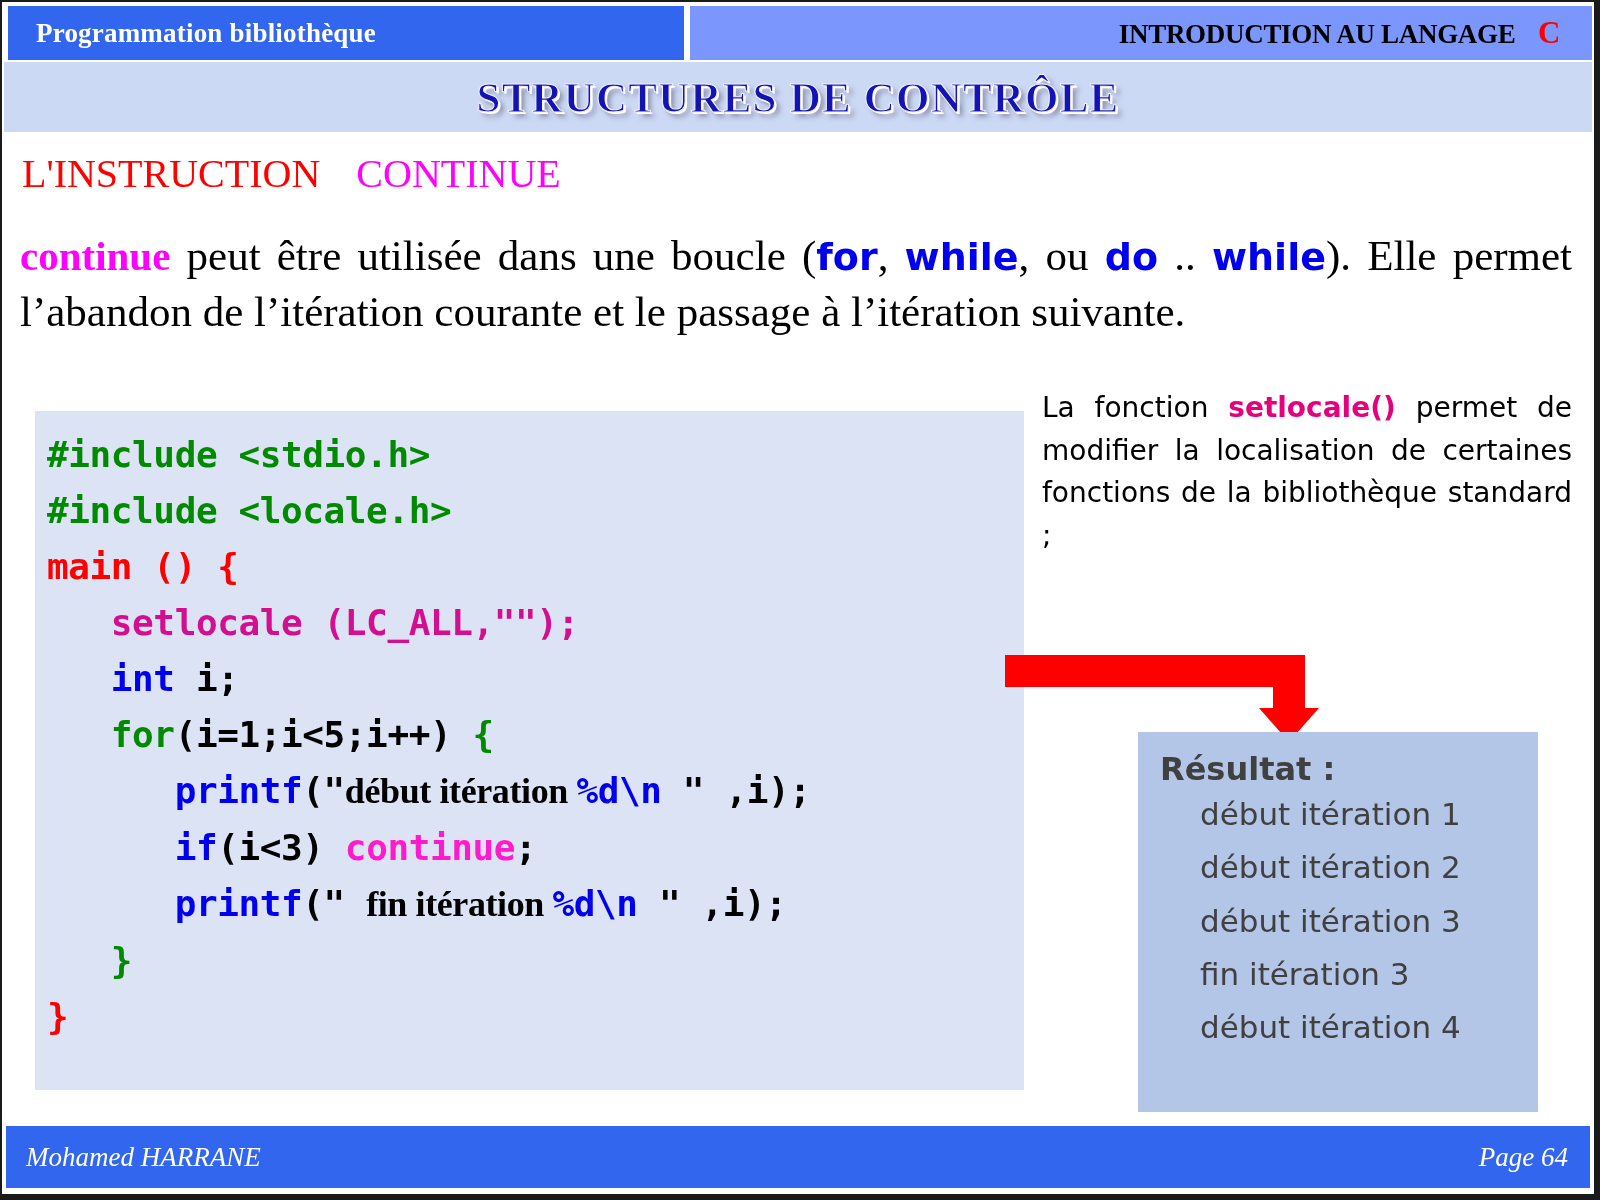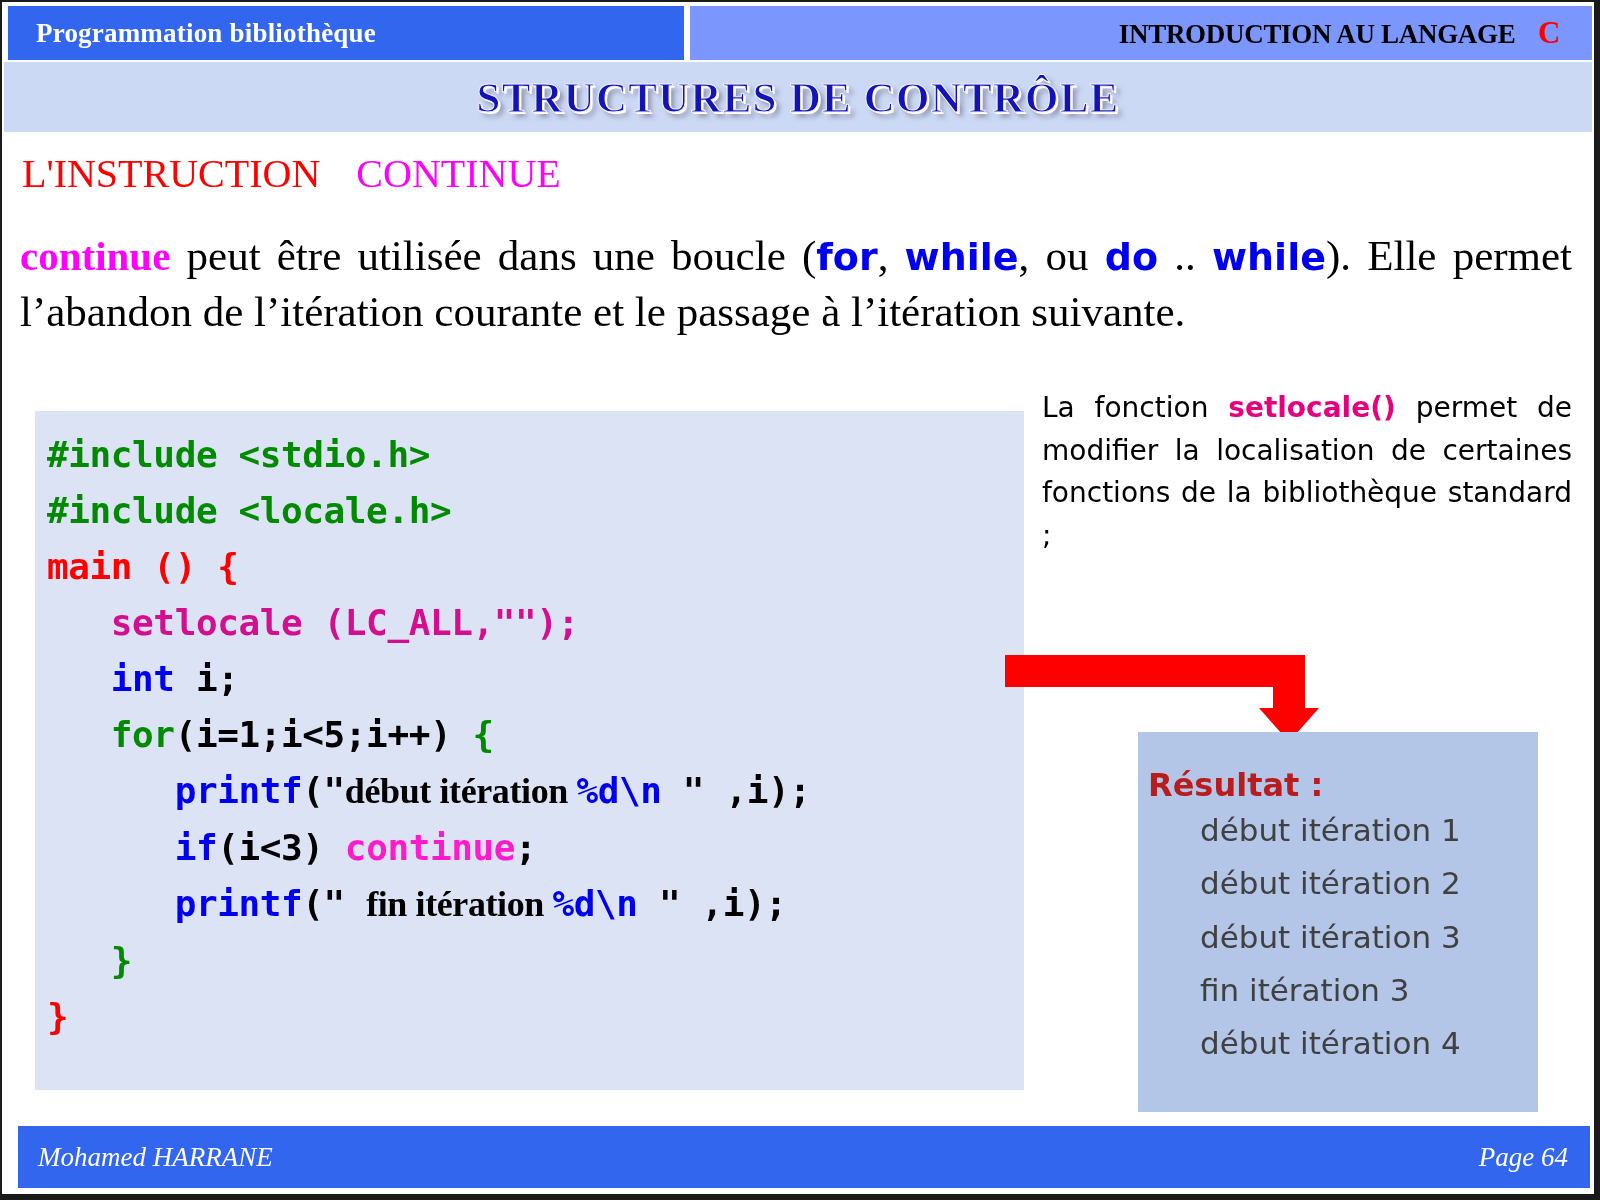--- a/index.html
+++ b/index.html
@@ -190,9 +190,8 @@
     font-family: "DejaVu Sans", sans-serif;
     font-size: 32px;
     font-weight: bold;
-    color: #b91c1c;
-    padding-left: 10px;
-    margin-top: 16px;
+    color: #404040;
+    padding-left: 22px;
   }
   .result-list {
     font-family: "DejaVu Sans", sans-serif;

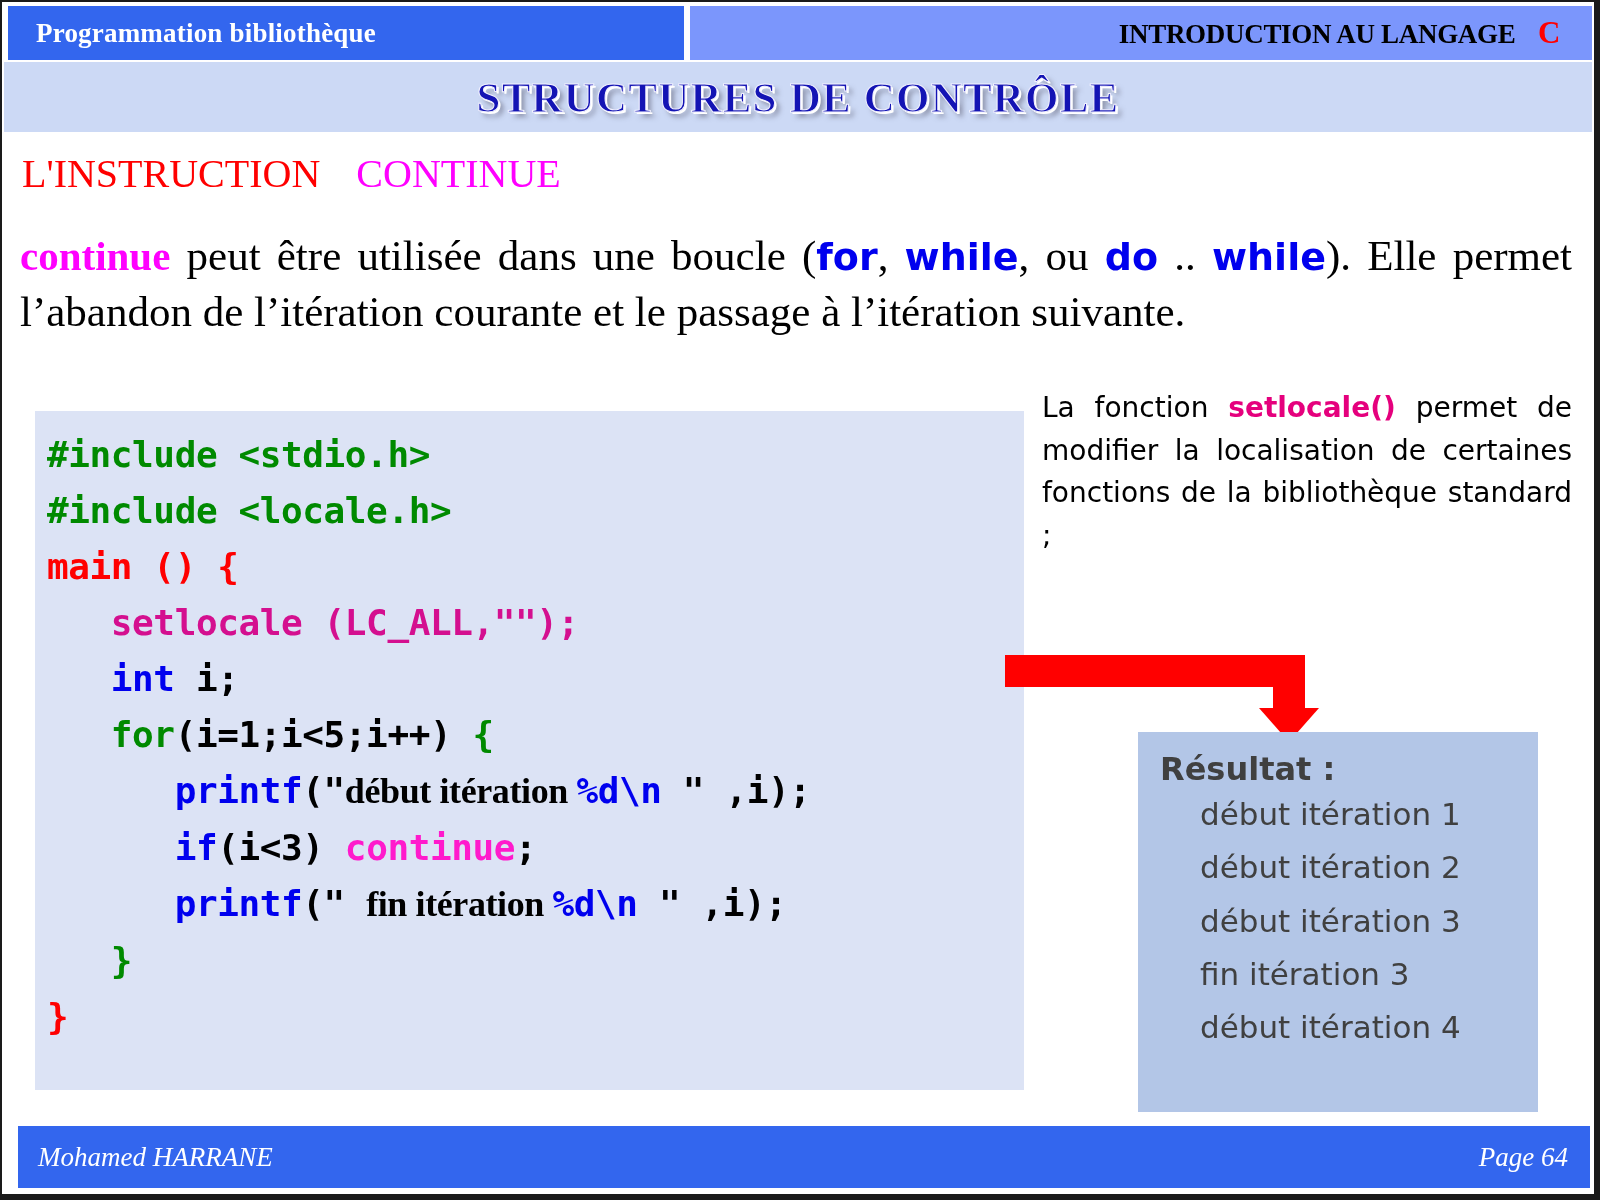--- a/index.html
+++ b/index.html
@@ -204,7 +204,7 @@
   
   .footer {
     position: absolute;
-    left: 16px; bottom: 6px;
+    left: 4px; bottom: 6px;
     right: 4px; height: 62px;
     background: #3366EE;
     display: flex;

